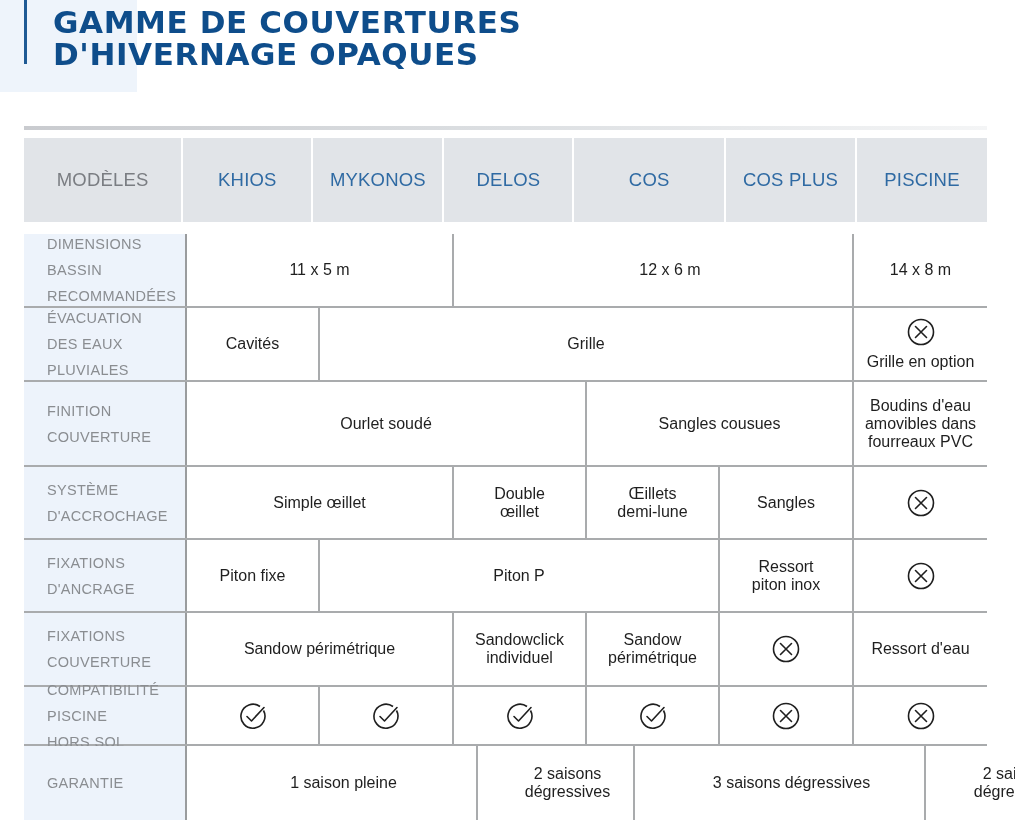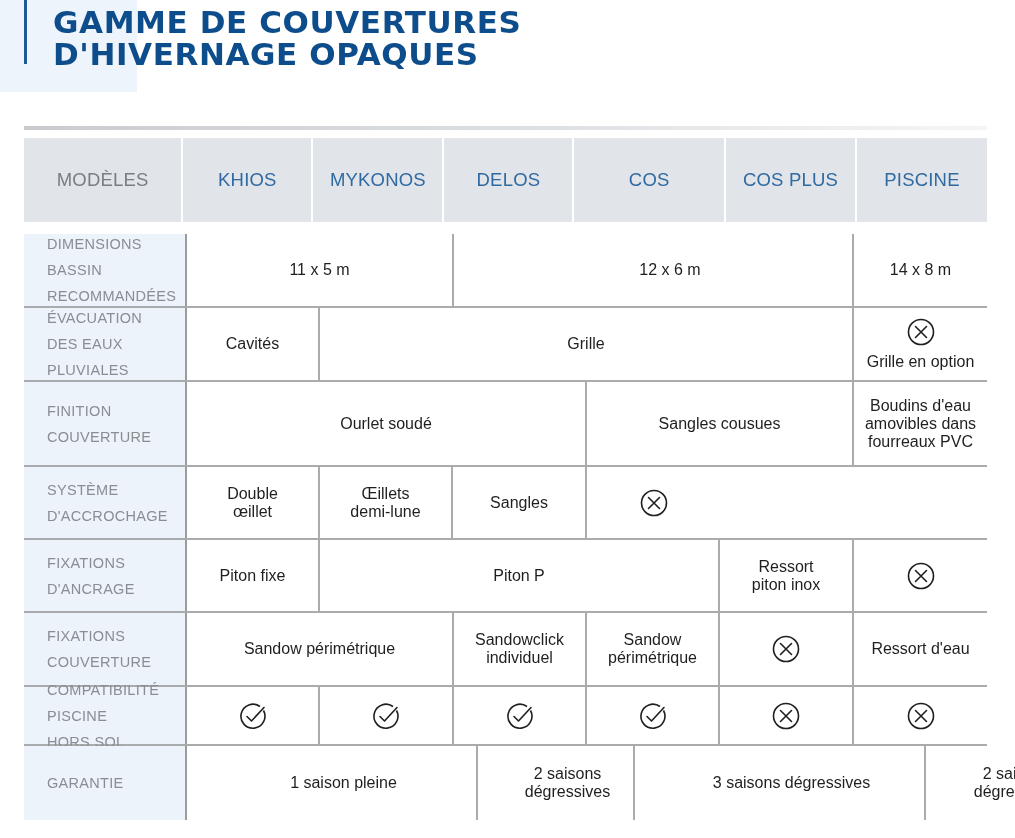--- a/index.html
+++ b/index.html
@@ -125,6 +125,7 @@
         <span>SYSTÈME
 D'ACCROCHAGE</span>
       </div>
+      <div class="cell" style="width: 267px; flex: 0 0 267px;"><span>Simple œillet</span></div>
       <div class="cell" style="width: 133px; flex: 0 0 133px;"><span>Double
 œillet</span></div>
       <div class="cell" style="width: 133px; flex: 0 0 133px;"><span>Œillets

